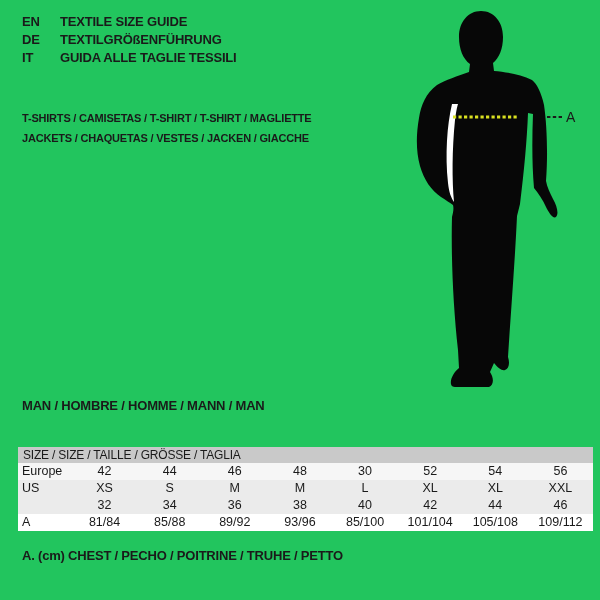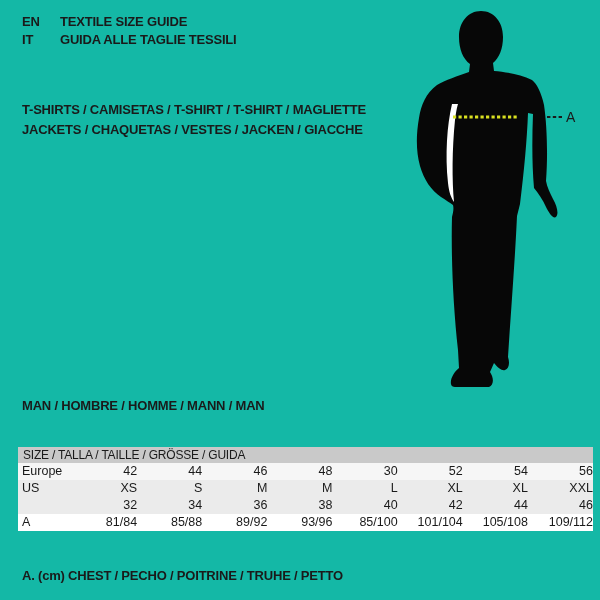--- a/index.html
+++ b/index.html
@@ -7,7 +7,7 @@
     width:600px;height:600px;background:#ffffff;
     font-family:"Liberation Sans",sans-serif;color:#1a1a1a;
   }
-  .canvas{position:relative;width:600px;height:600px;background:#14b8a6;overflow:hidden;}
+  .canvas{position:relative;width:600px;height:600px;background:#22c55e;overflow:hidden;}
 
   
   .lang-list{position:absolute;left:22px;top:13px;}

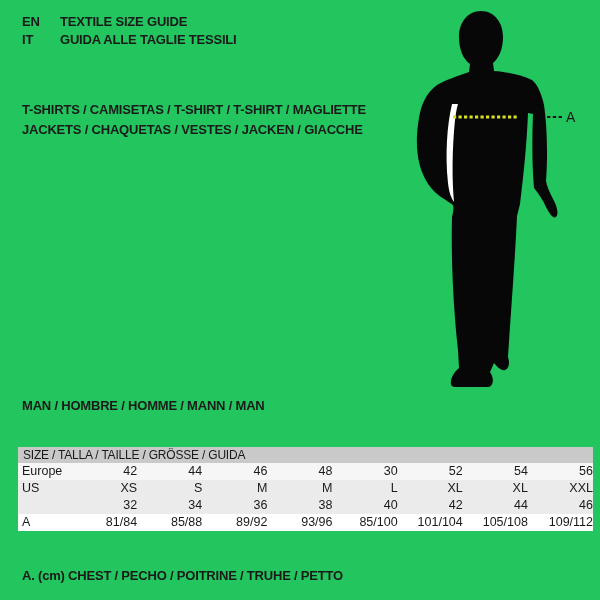--- a/index.html
+++ b/index.html
@@ -49,6 +49,10 @@
     <div class="lang-row">
       <span class="lang-code">EN</span>
       <span class="lang-label">TEXTILE SIZE GUIDE</span>
+    </div>
+    <div class="lang-row">
+      <span class="lang-code">DE</span>
+      <span class="lang-label">TEXTILGRÖßENFÜHRUNG</span>
     </div>
     <div class="lang-row">
       <span class="lang-code">IT</span>

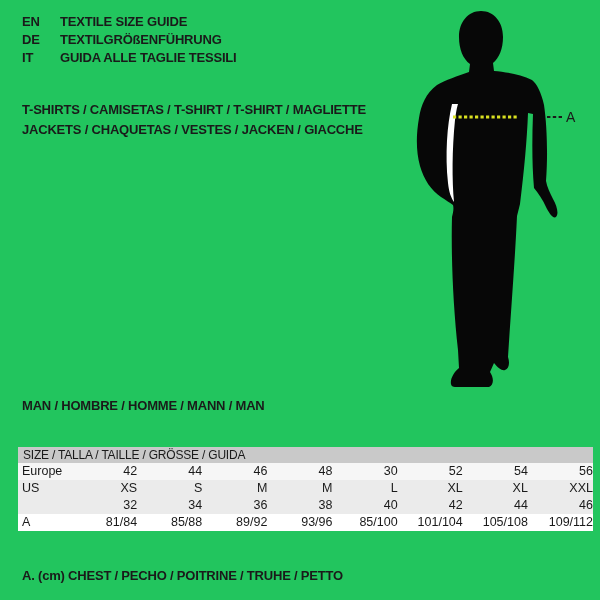--- a/index.html
+++ b/index.html
@@ -16,8 +16,8 @@
   .lang-code{width:38px;flex:0 0 38px;}
 
   
-  .categories{position:absolute;left:22px;top:100px;
-    font-weight:bold;font-size:13px;line-height:20px;letter-spacing:-0.2px;}
+  .categories{position:absolute;left:22px;top:108px;
+    font-weight:bold;font-size:11px;line-height:20px;letter-spacing:-0.2px;}
 
   
   .figure{position:absolute;left:395px;top:0;width:205px;height:400px;}

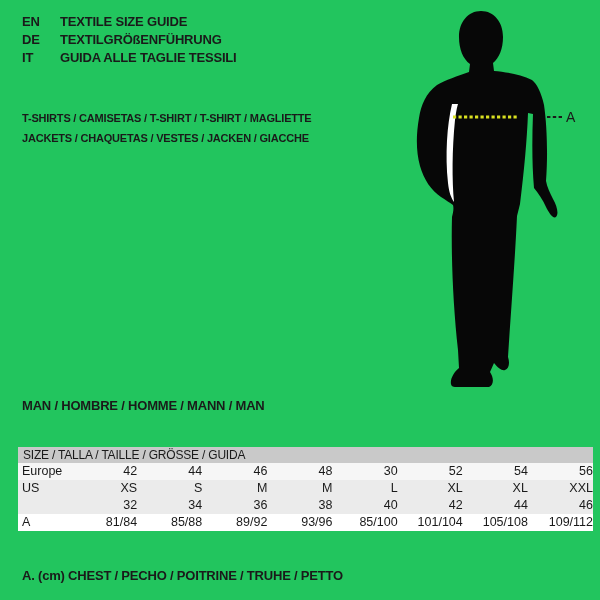--- a/index.html
+++ b/index.html
@@ -105,7 +105,7 @@
     </colgroup>
     <tbody>
       <tr class="thead">
-        <td colspan="9" bgcolor="#c9c9c9">SIZE / TALLA / TAILLE / GRÖSSE / GUIDA</td>
+        <td colspan="9" bgcolor="#c9c9c9">SIZE / SIZE / TAILLE / GRÖSSE / TAGLIA</td>
       </tr>
       <tr bgcolor="#f6f6f6">
         <td class="rowlabel">Europe</td>

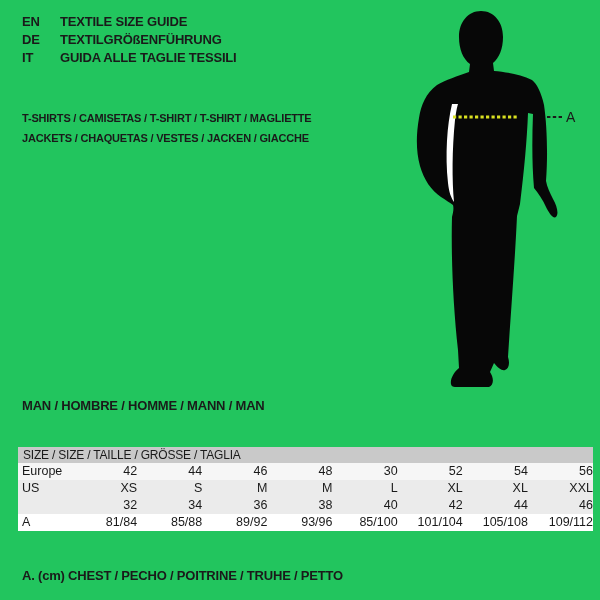--- a/index.html
+++ b/index.html
@@ -30,7 +30,7 @@
   
   .size-table{position:absolute;left:18px;top:447px;width:575px;
     border-collapse:collapse;table-layout:fixed;font-size:12.5px;}
-  .size-table td{padding:0;text-align:right;height:17px;line-height:17px;
+  .size-table td{padding:0;text-align:center;height:17px;line-height:17px;
     white-space:nowrap;overflow:hidden;}
   .size-table tr.thead td{height:16px;line-height:16px;text-align:left;
     padding-left:5px;font-size:12px;letter-spacing:-0.2px;}

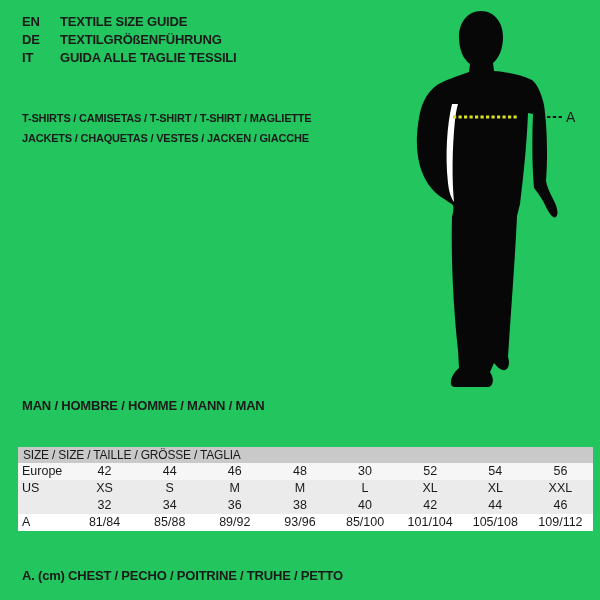--- a/index.html
+++ b/index.html
@@ -38,7 +38,7 @@
 
   
   .footnote{position:absolute;left:22px;top:548px;
-    font-weight:bold;font-size:13px;letter-spacing:-0.2px;margin-top:20px;}
+    font-weight:bold;font-size:13px;letter-spacing:-0.2px;}
 </style>
 </head>
 <body>

